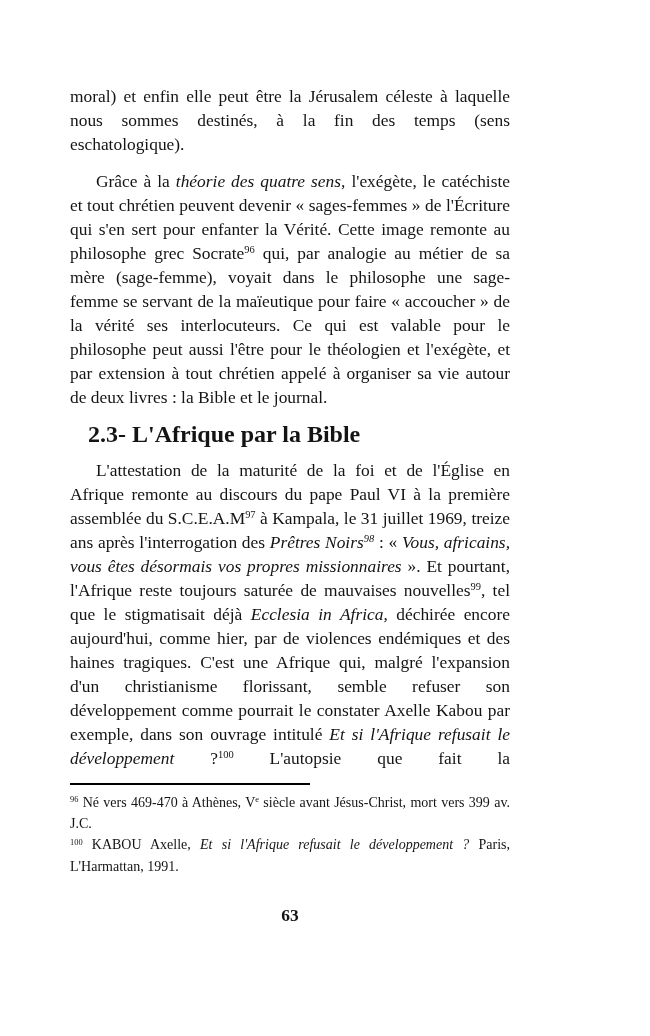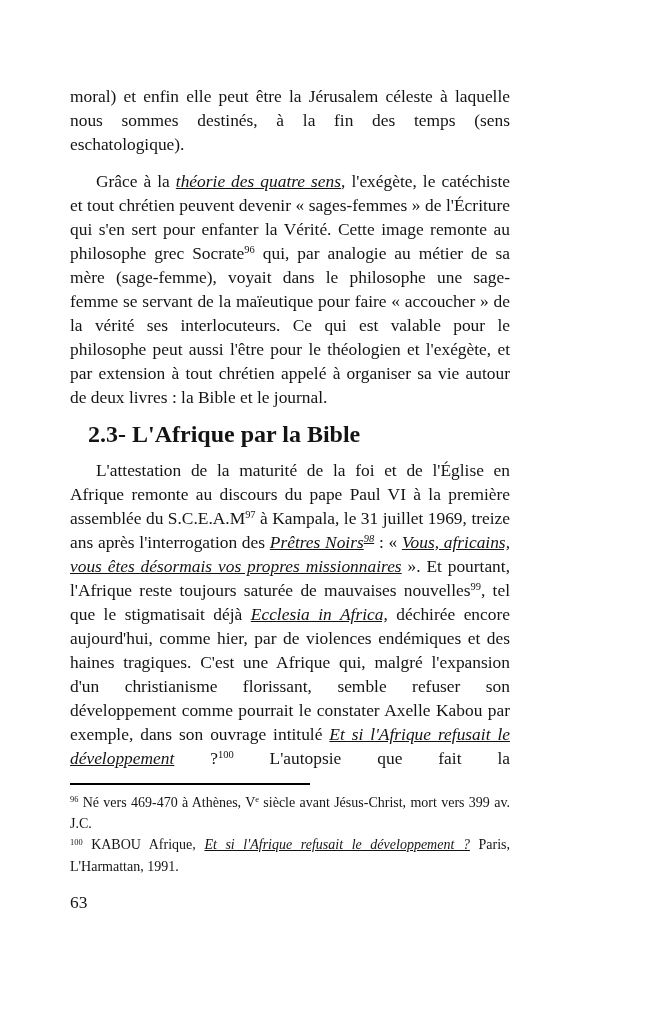--- a/index.html
+++ b/index.html
@@ -34,7 +34,7 @@
     text-indent: 18px;
     text-align: left;
   }
-  .it { font-style: italic; text-decoration: underline; }
+  .it { font-style: italic; }
   .page sup {
     font-size: 0.6em;
     line-height: 0;

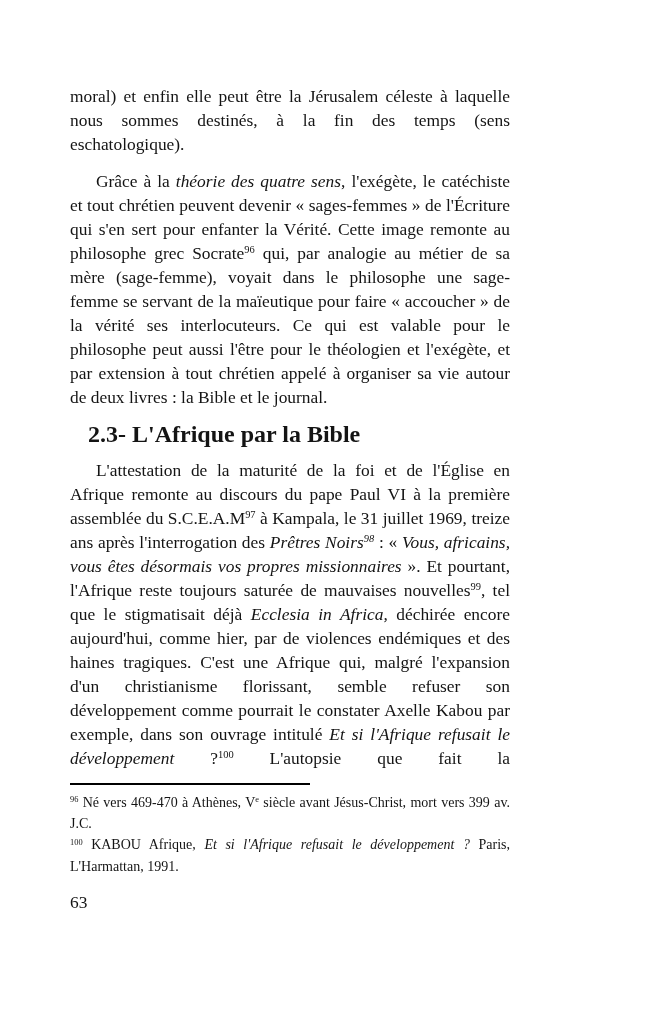--- a/index.html
+++ b/index.html
@@ -85,7 +85,7 @@
 
 
 
-    <p class="footnote"><sup>100</sup><span class="fn-text"><span> KABOU Afrique, </span><span class="it">Et si l'Afrique refusait le développement&nbsp;?</span><span> Paris, L'Harmattan, 1991.</span></span></p>
+    <p class="footnote"><sup>100</sup><span class="fn-text"><span> KABOU Axelle, </span><span class="it">Et si l'Afrique refusait le développement&nbsp;?</span><span> Paris, L'Harmattan, 1991.</span></span></p>
   </div>
 
   <div class="page-num">63</div>

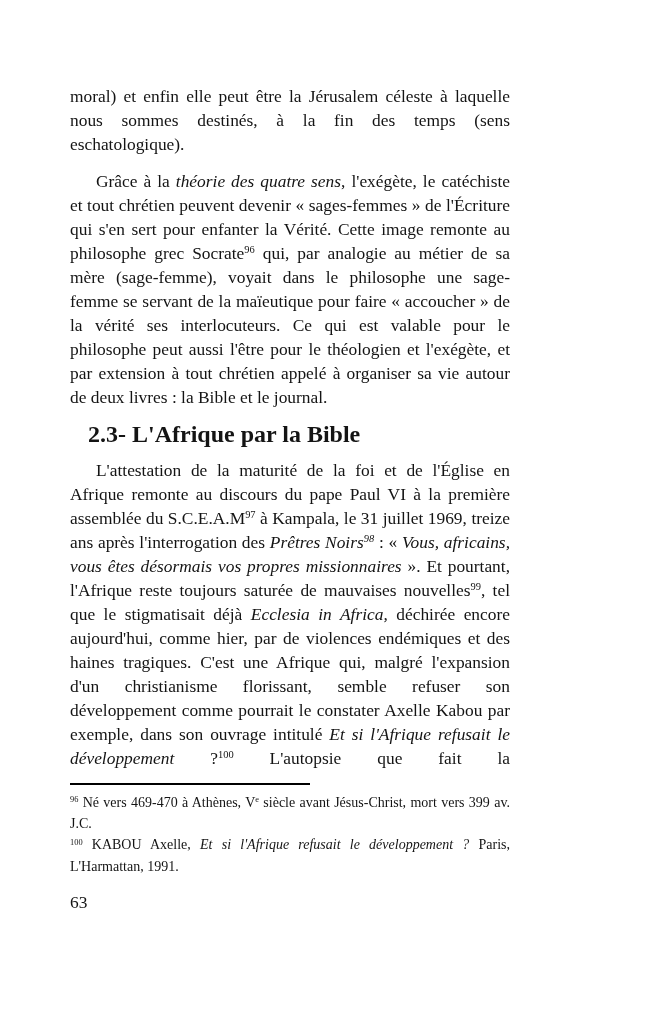--- a/index.html
+++ b/index.html
@@ -56,10 +56,11 @@
     text-align: justify;
   }
   .page-num {
-    margin-top: 13px;
-    text-align: left;
+    margin-top: 26px;
+    text-align: center;
     font-size: 17.4px;
     line-height: 24px;
+    font-weight: bold;
   }
 </style>
 </head>

